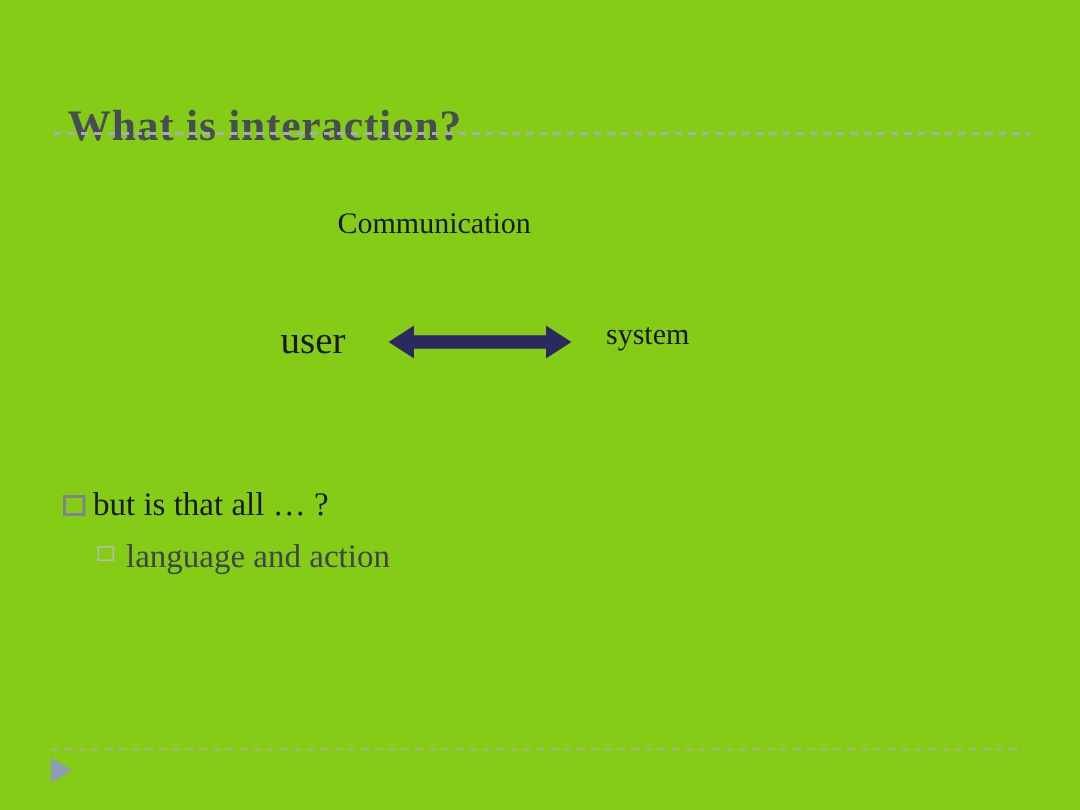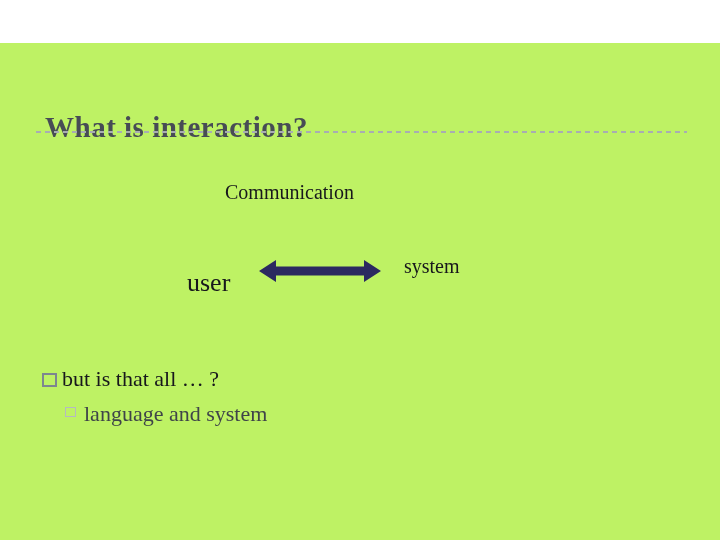--- a/index.html
+++ b/index.html
@@ -10,7 +10,7 @@
     position: relative;
     overflow: hidden;
   }
-  .slide { position: absolute; inset: 0; background: #bef264; margin-top: 43px; }
+  .slide { position: absolute; inset: 0; background: #84cc16; }
 
   .slide-title {
     position: absolute; left: 45px; top: 50px;

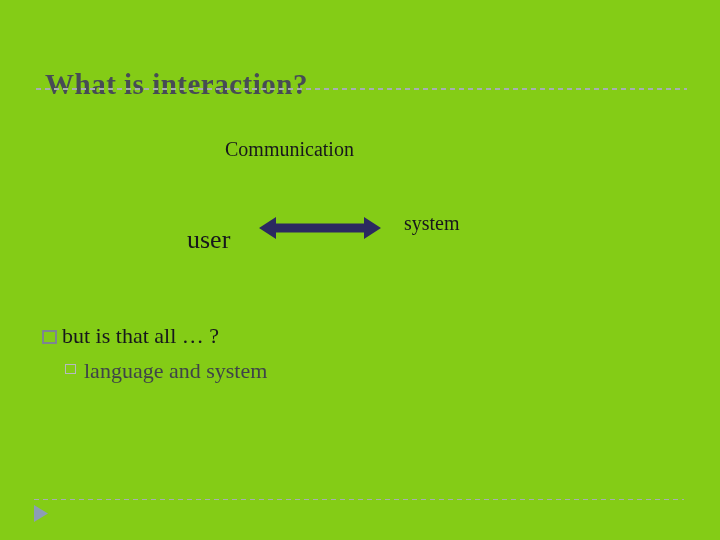--- a/index.html
+++ b/index.html
@@ -34,7 +34,7 @@
     white-space: nowrap;
   }
   .user-label {
-    position: absolute; left: 187px; top: 225px;
+    position: absolute; left: 187px; top: 212px;
     font-size: 26px; color: var(--body-text, #17171c);
     white-space: nowrap;
   }

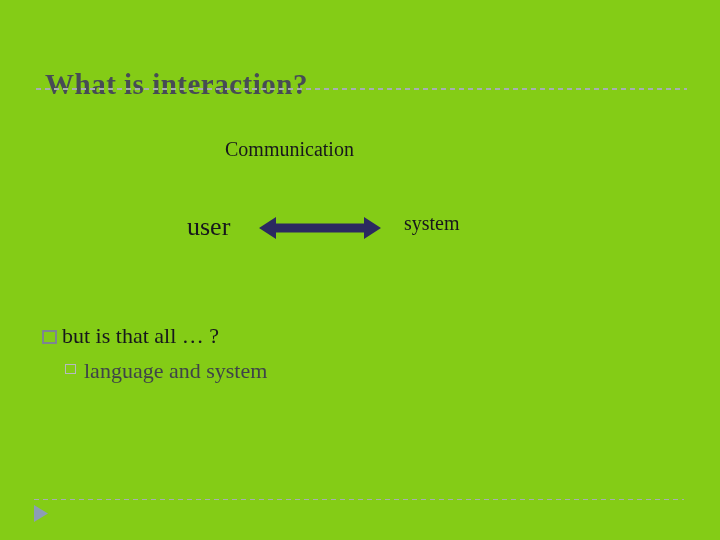--- a/index.html
+++ b/index.html
@@ -94,7 +94,7 @@
   <div class="bullet-text-l1">but is that all … ?</div>
 
   <span class="bullet-square-l2"></span>
-  <div class="bullet-text-l2">language and system</div>
+  <div class="bullet-text-l2">language and action</div>
 
   <div class="dashed-rule rule-bottom"></div>
 

